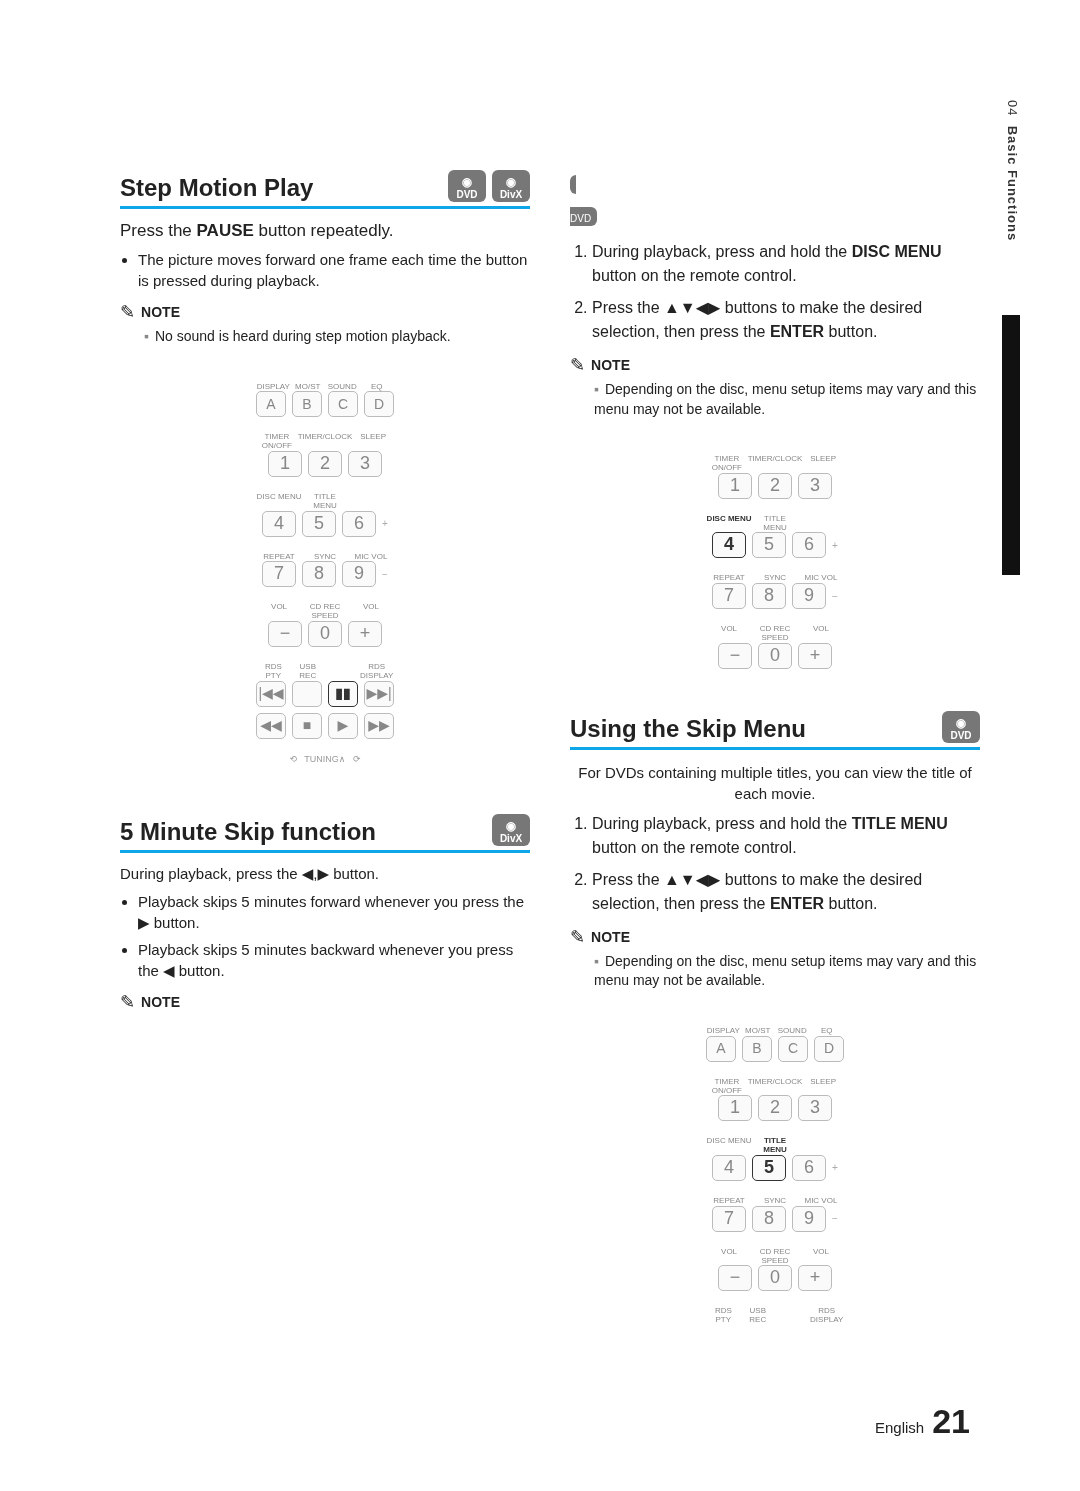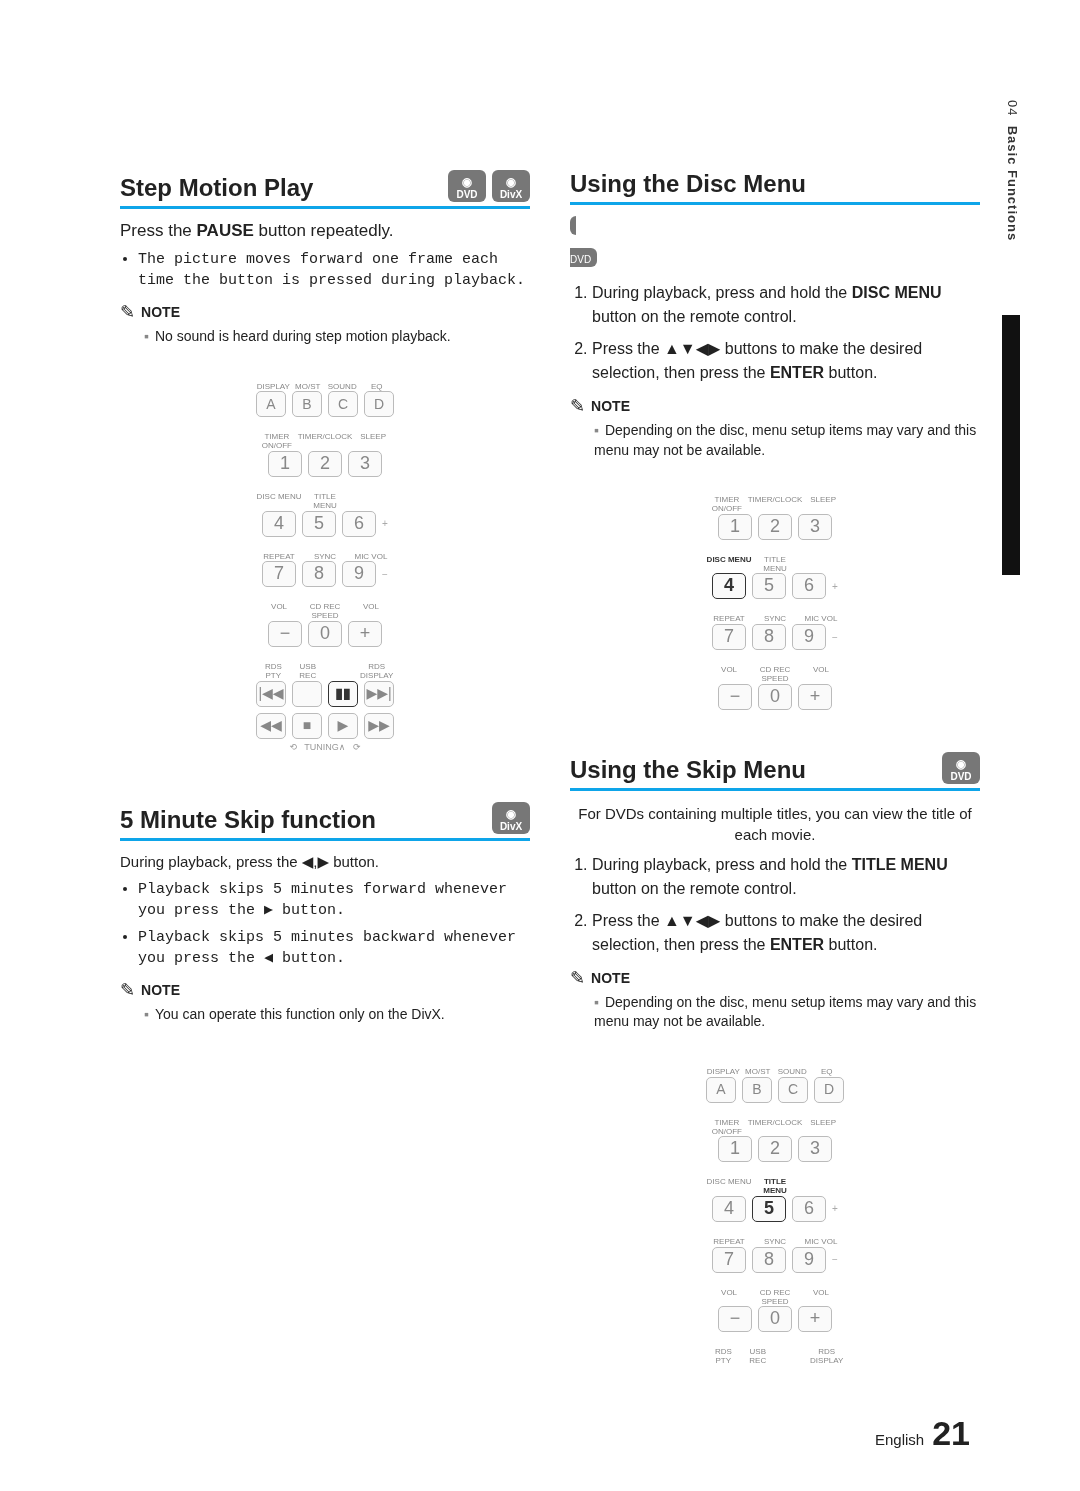--- a/index.html
+++ b/index.html
@@ -313,9 +313,6 @@
 
     <div class="col">
 
-      <h2 class="section">
-        <span>Using the Disc Menu</span>
-      </h2>
       <div class="badge-solo">
         <span class="badge"><span class="dot">◉</span><span>DVD</span></span>
       </div>

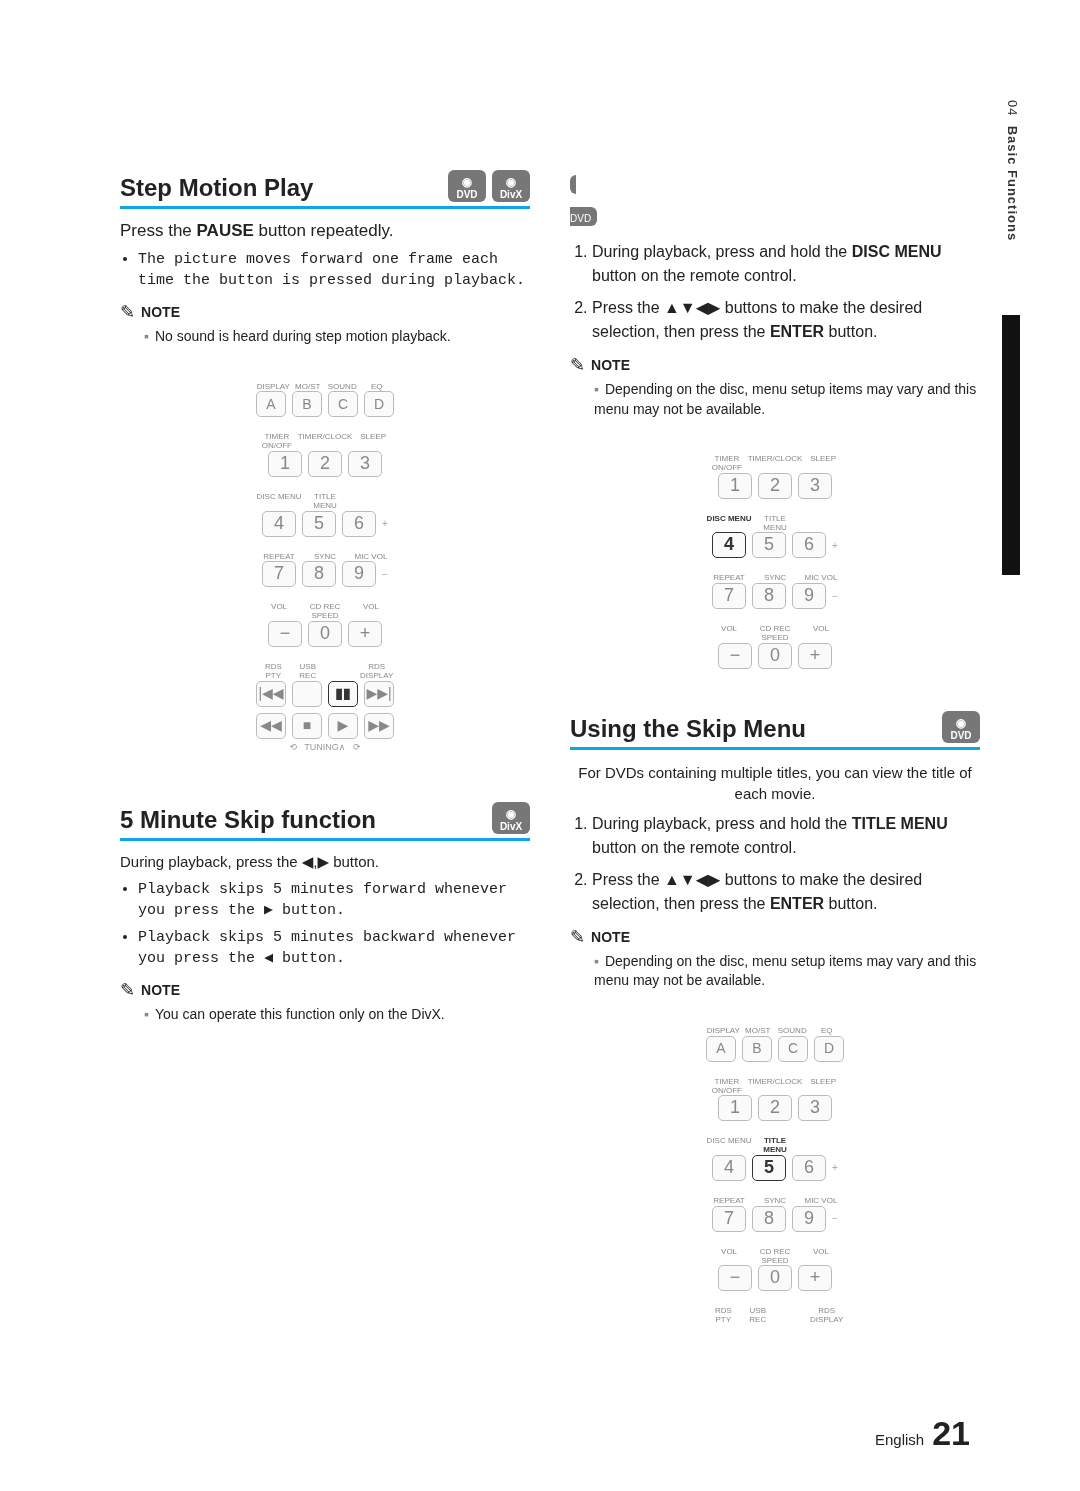--- a/index.html
+++ b/index.html
@@ -76,7 +76,6 @@
     padding-left: 18px;
     font-size: 15px;
     line-height: 1.4;
-    font-family: Liberation Mono, monospace;
   }
   ul.bullets li { margin-bottom: 6px; }
   ol.numlist {

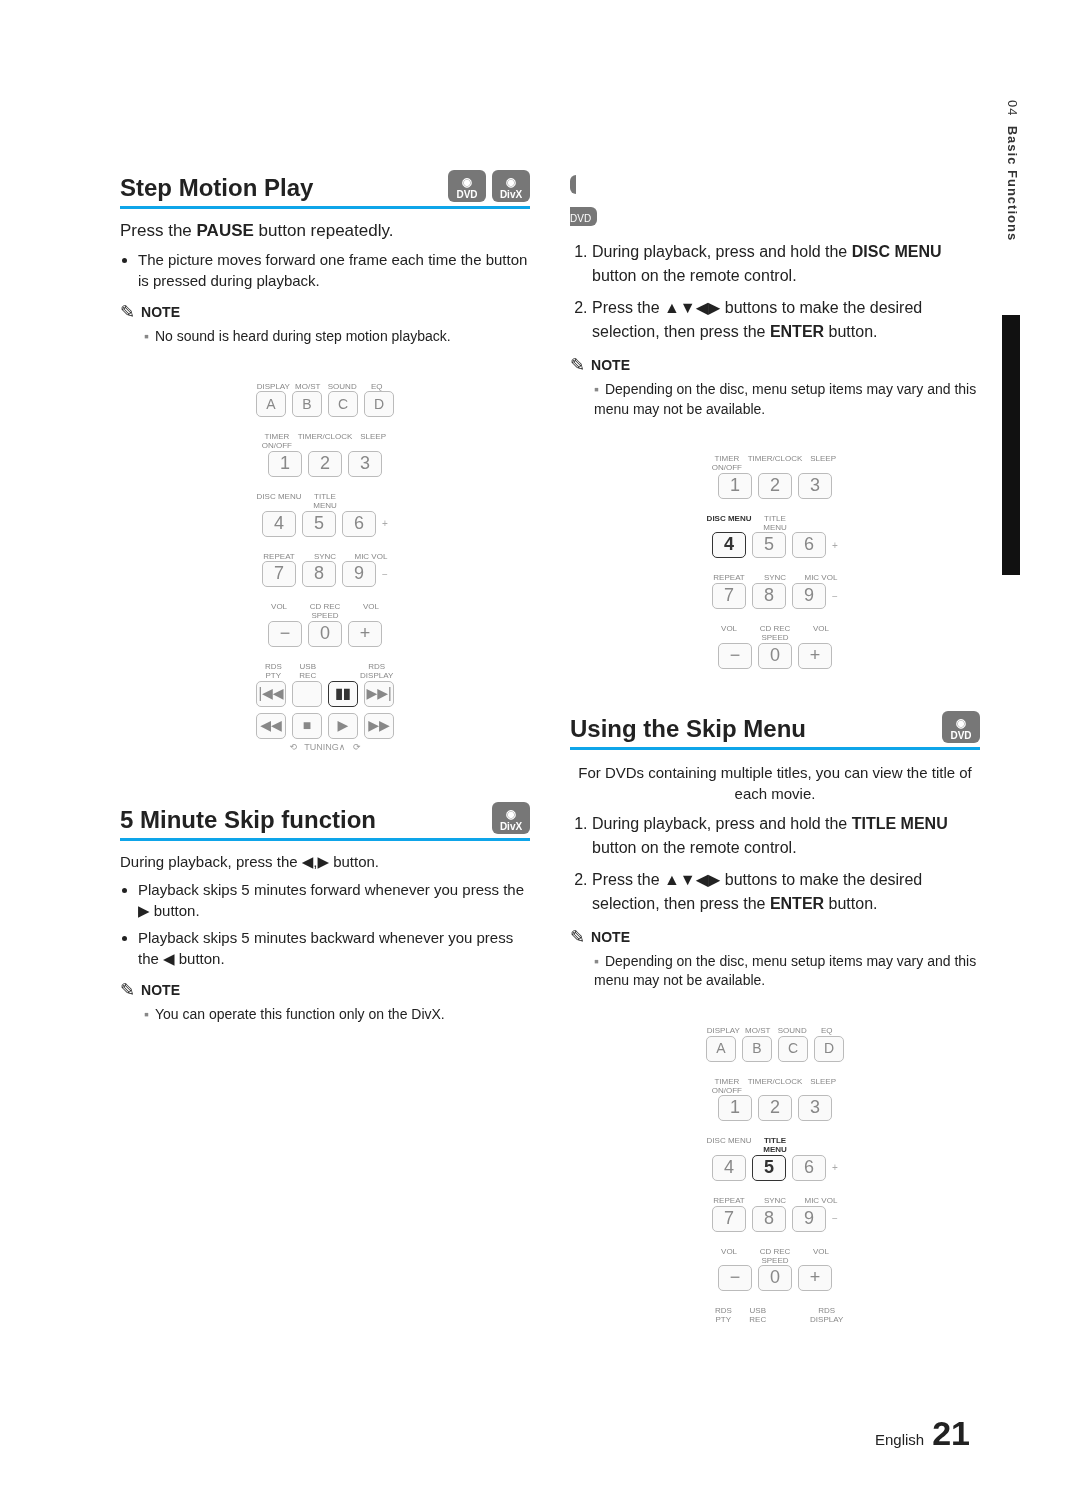--- a/index.html
+++ b/index.html
@@ -282,7 +282,7 @@
             <div class="key small">▶</div>
             <div class="key small">▶▶</div>
           </div>
-        <div class="tuning" style="margin-top:4px;">⟲ &nbsp; <span>TUNING</span>∧ &nbsp; ⟳</div>
+        <div class="tuning" style="margin-top:16px;">⟲ &nbsp; <span>TUNING</span>∧ &nbsp; ⟳</div>
       </div>
 
       <div class="spacer-lg"></div>

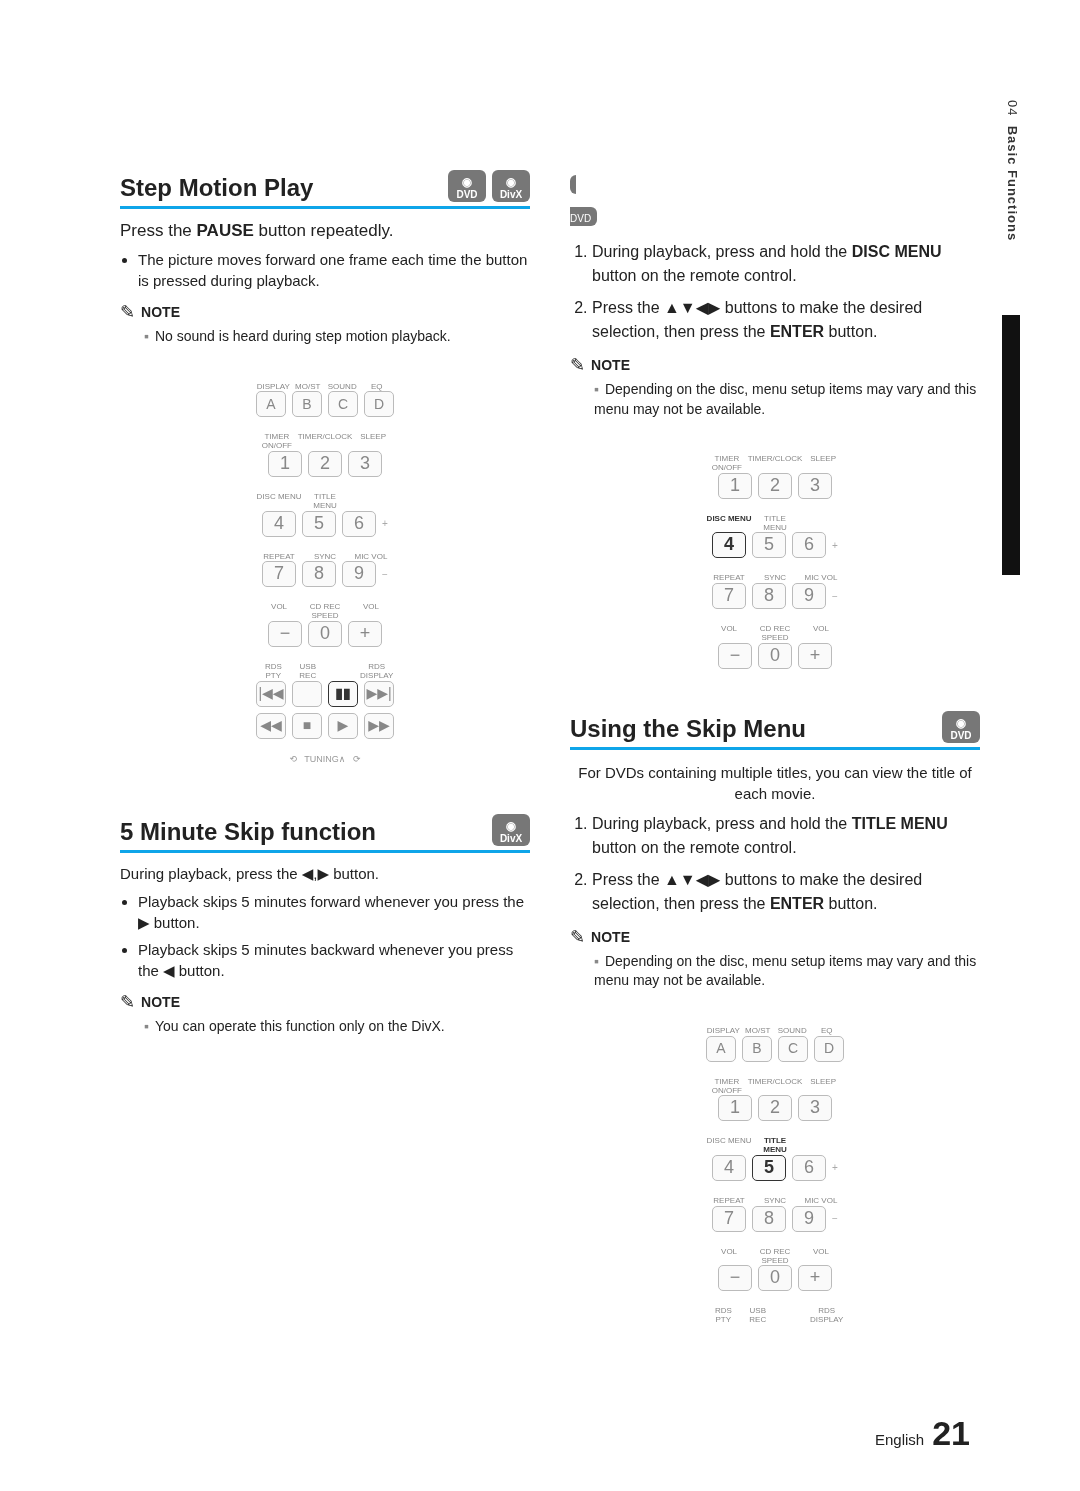--- a/index.html
+++ b/index.html
@@ -304,9 +304,6 @@
         <span class="hand">✎</span>
         <span class="txt">NOTE</span>
       </div>
-      <div class="note-body">
-        <span class="sq">▪</span><span>You can operate this function only on the DivX.</span>
-      </div>
 
     </div>
 

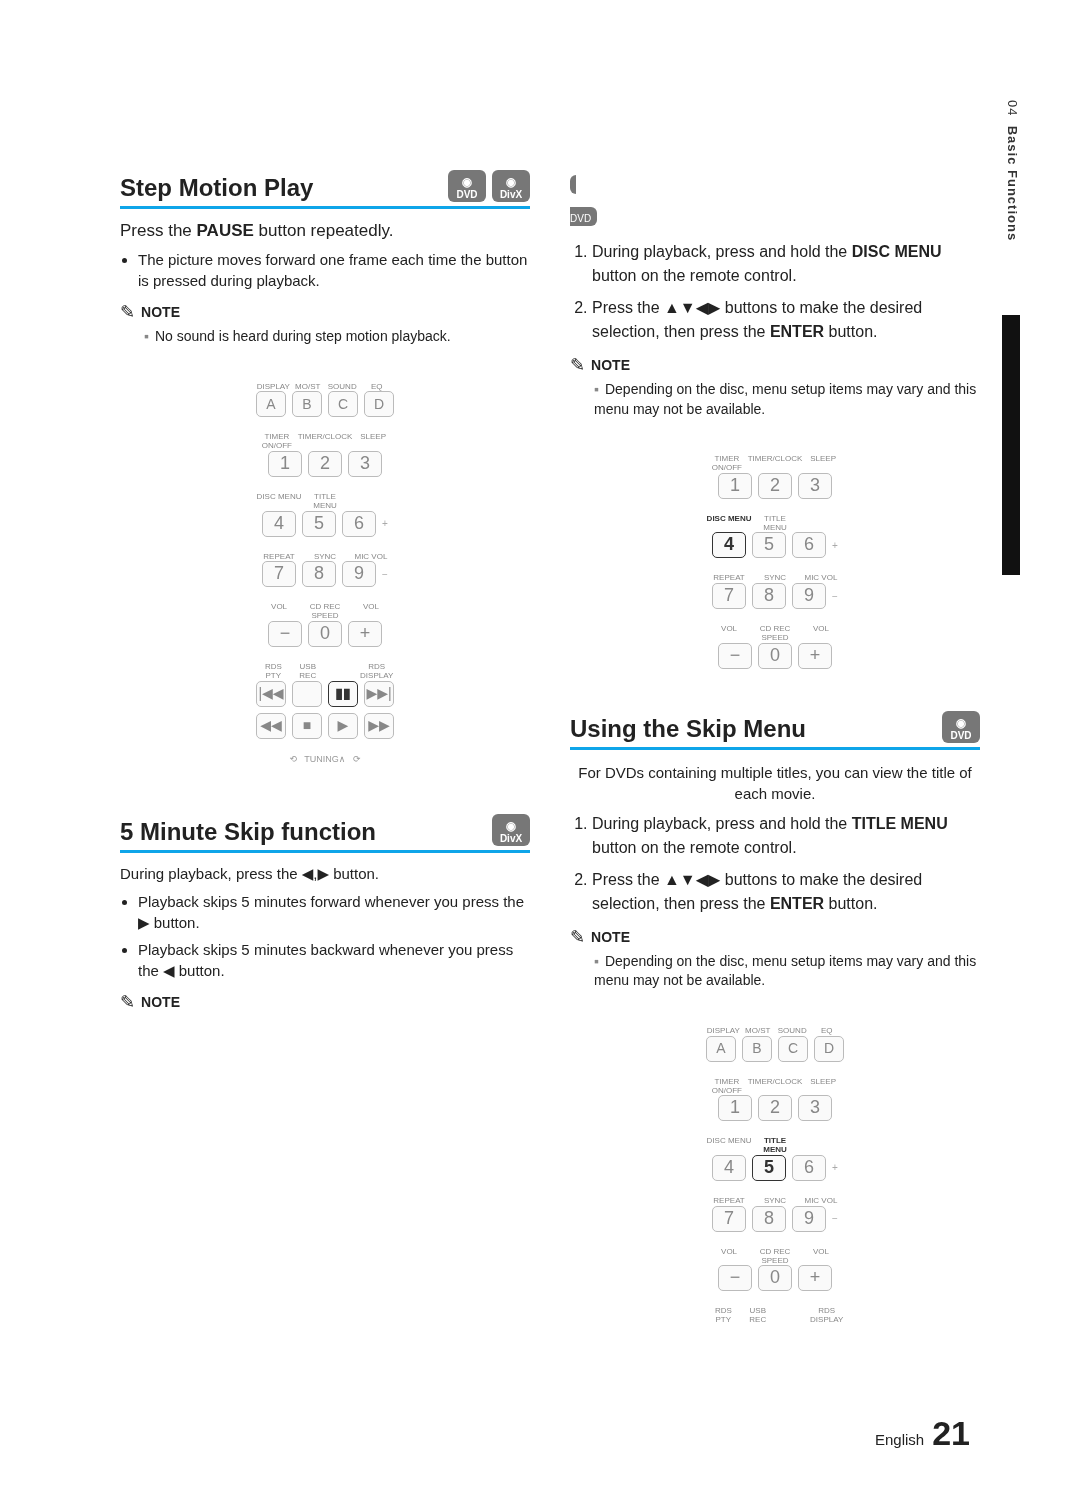--- a/index.html
+++ b/index.html
@@ -160,7 +160,7 @@
   }
   .footer {
     position: absolute;
-    bottom: 38px;
+    bottom: 50px;
     right: 110px;
     font-size: 15px;
   }

